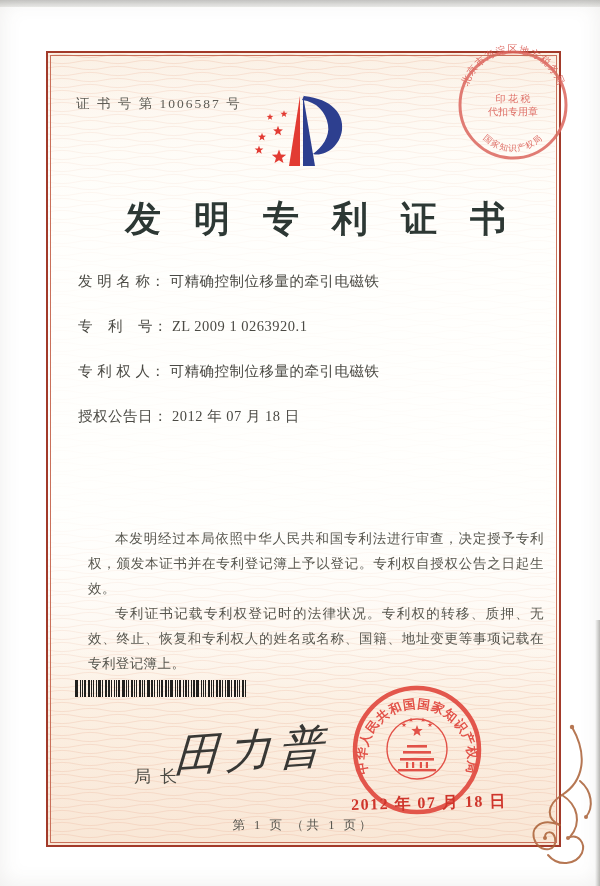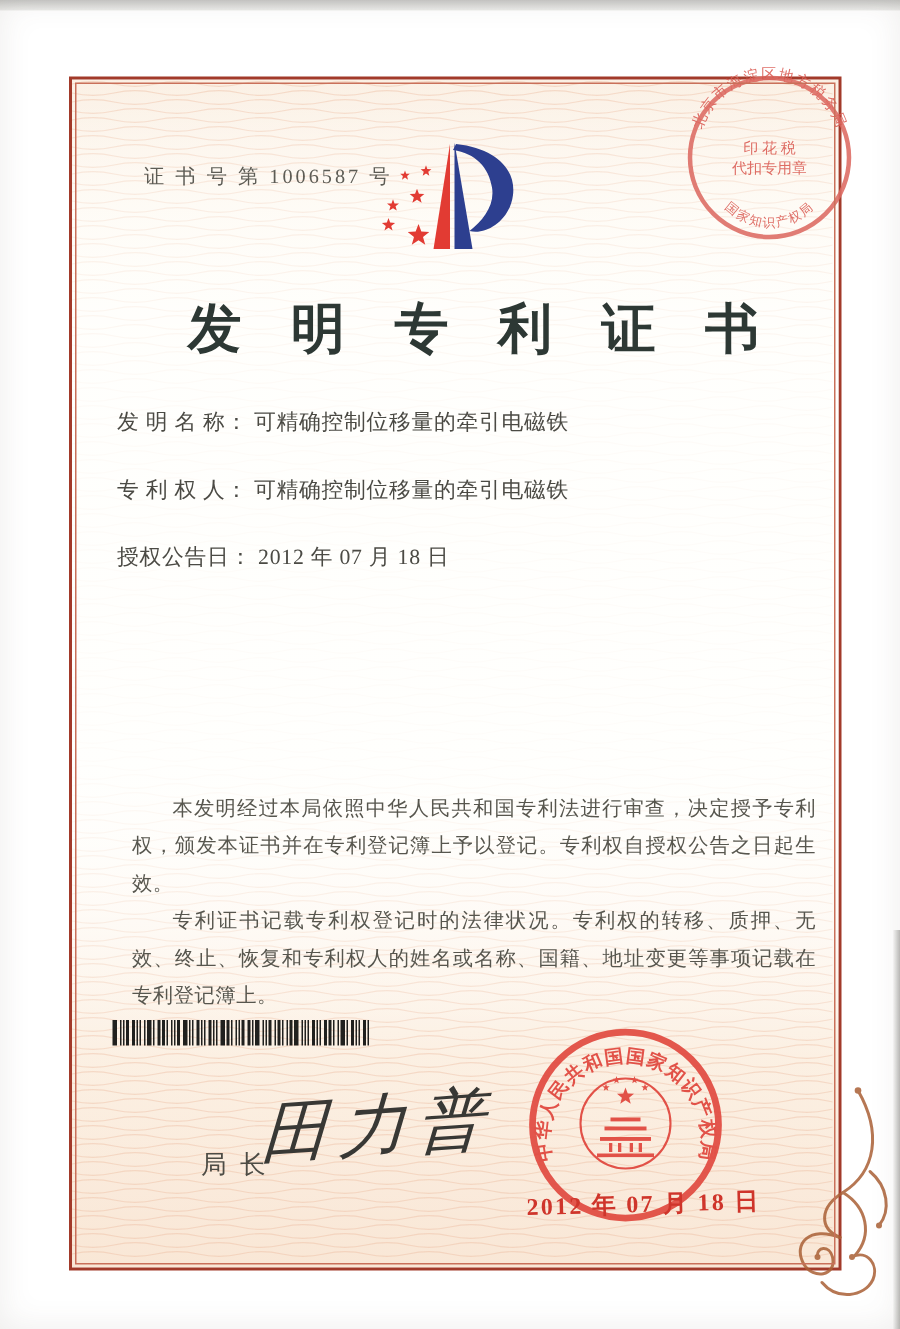--- a/index.html
+++ b/index.html
@@ -33,8 +33,8 @@
       rgba(255,255,252,0) 100%);}
   .content{position:absolute;inset:0;z-index:2;}
 
-  .cert-no{position:absolute;left:28px;top:56px;
-    font-size:13.5px;color:#5d5c55;letter-spacing:2px;margin-left:20px;}
+  .cert-no{position:absolute;left:28px;top:42px;
+    font-size:13.5px;color:#5d5c55;letter-spacing:2px;}
 
   .logo{position:absolute;left:184px;top:34px;}
 

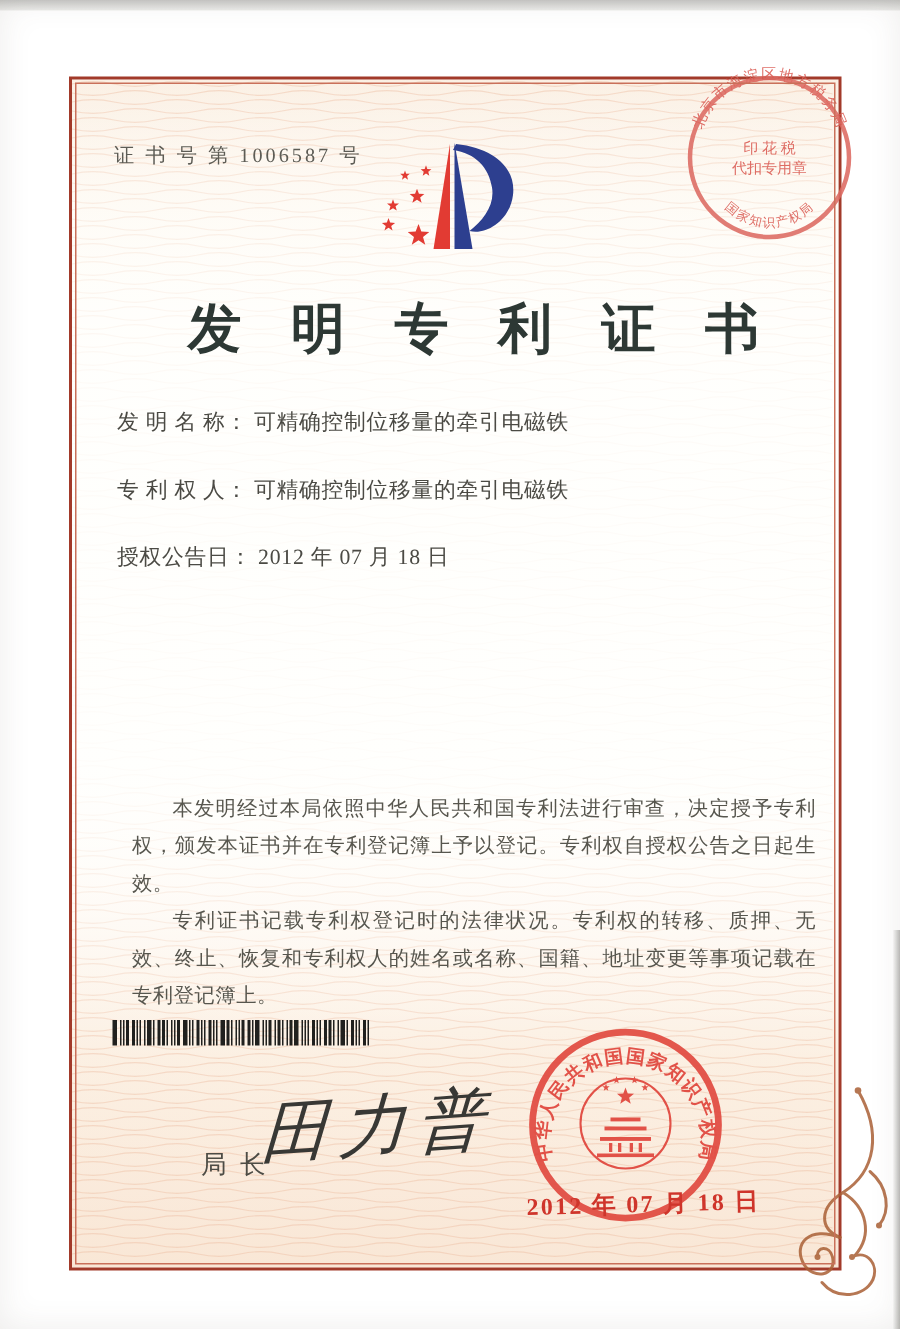--- a/index.html
+++ b/index.html
@@ -256,6 +256,7 @@
 
     <div class="fields">
       <div class="field-row"><span class="lbl">发 明 名 称：</span><span class="val">可精确控制位移量的牵引电磁铁</span></div>
+      <div class="field-row"><span class="lbl">专　利　号：</span><span class="val">ZL 2009 1 0263920.1</span></div>
       <div class="field-row"><span class="lbl">专 利 权 人：</span><span class="val">可精确控制位移量的牵引电磁铁</span></div>
       <div class="field-row"><span class="lbl">授权公告日：</span><span class="val">2012 年 07 月 18 日</span></div>
     </div>

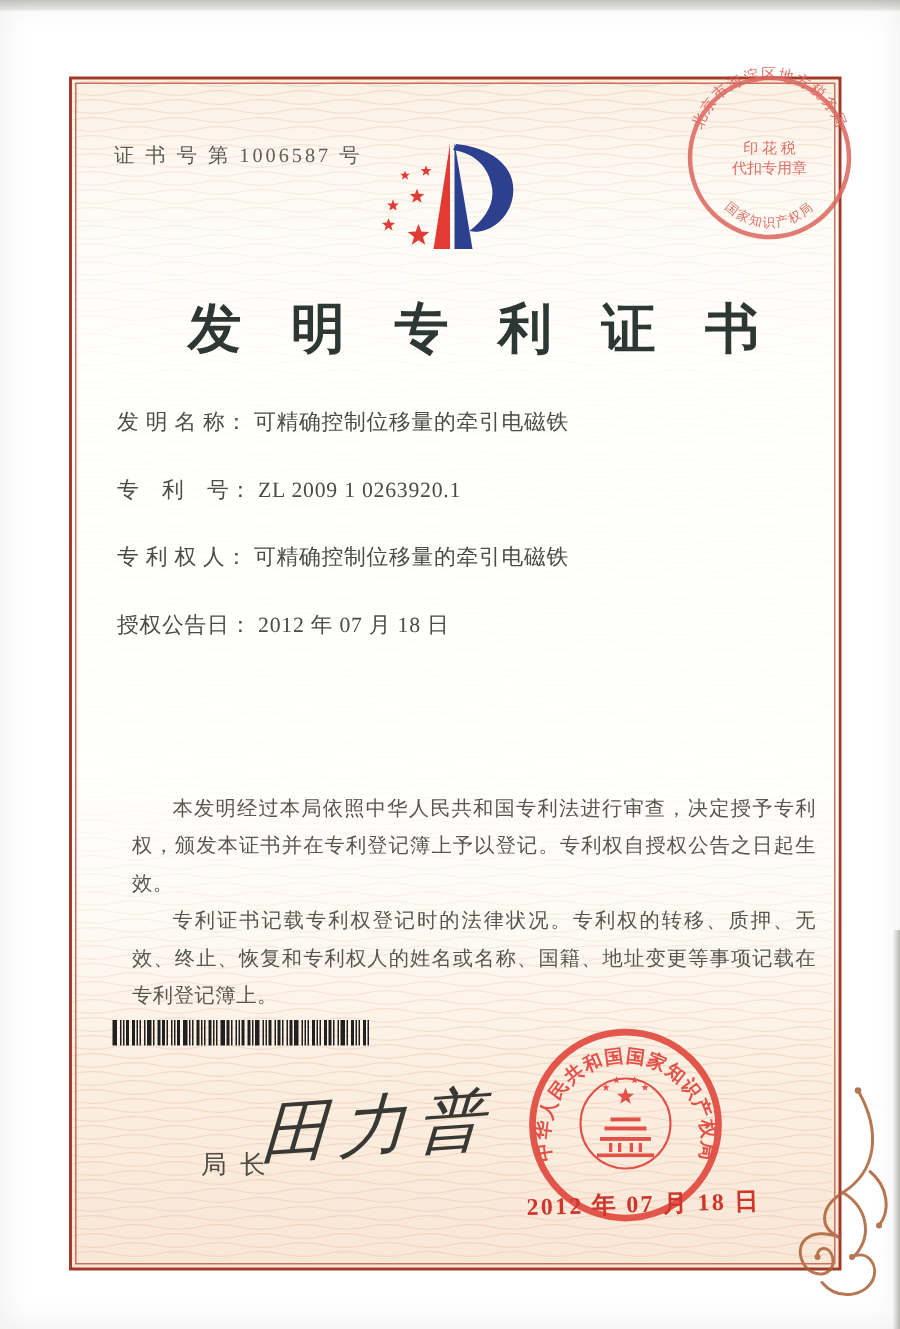--- a/index.html
+++ b/index.html
@@ -376,6 +376,7 @@
       </g>
     </svg>
 
+    <div class="footer">第 1 页 （共 1 页）</div>
   </div>
 </div>
 

